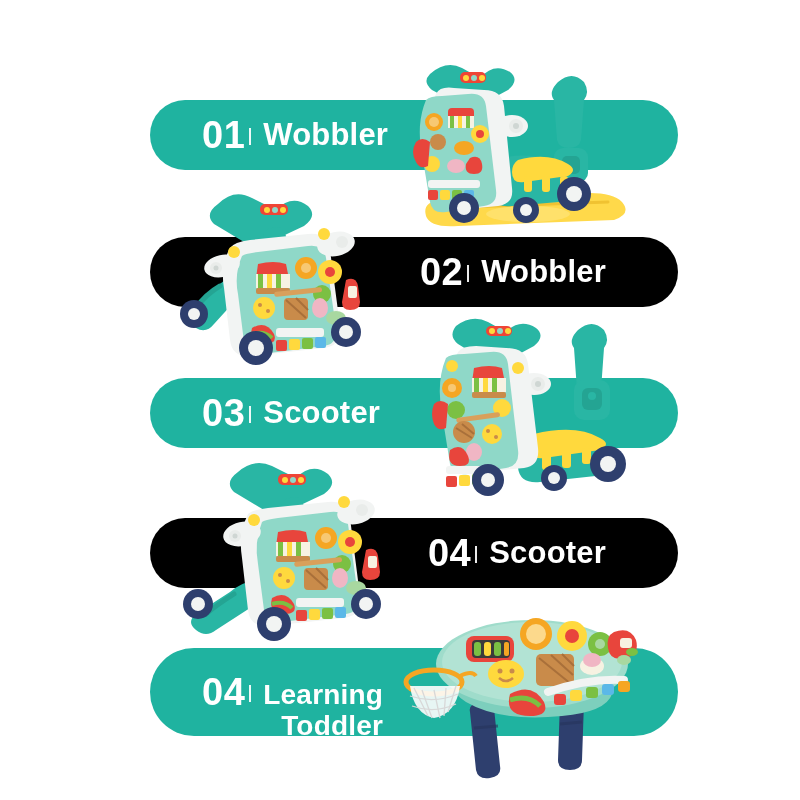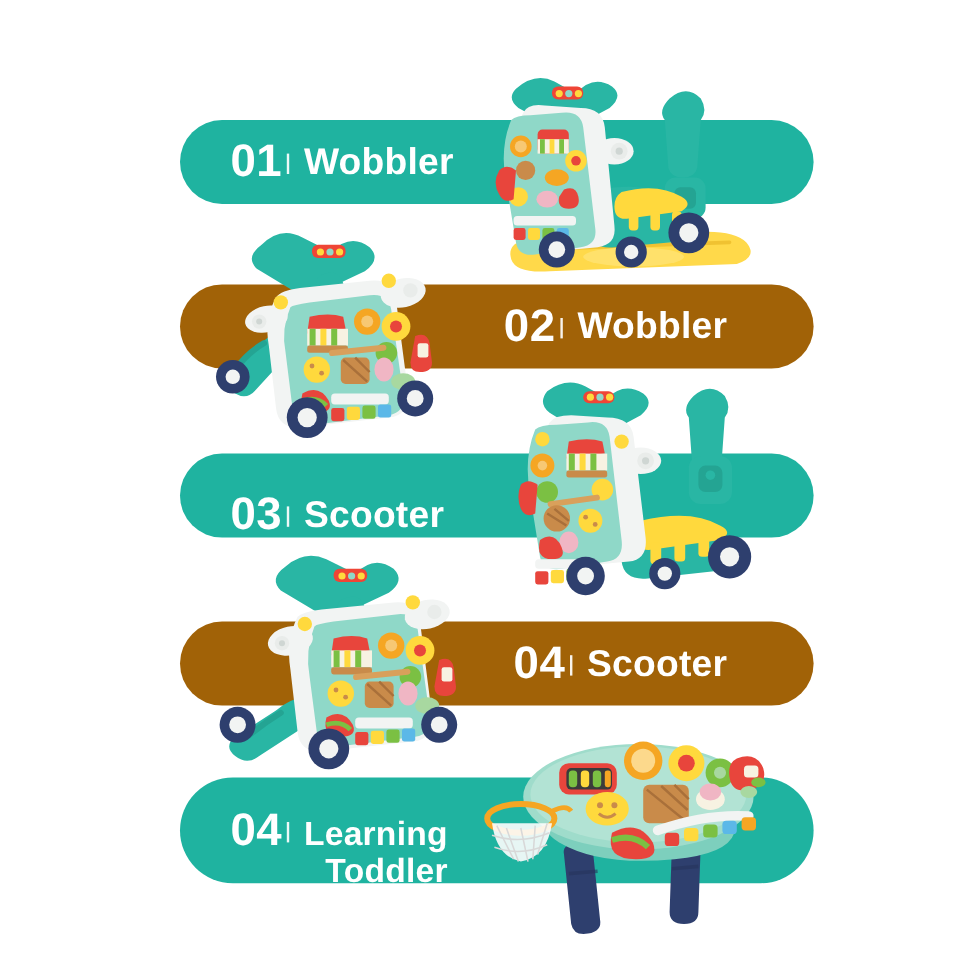--- a/index.html
+++ b/index.html
@@ -41,6 +41,7 @@
     font-weight: bold;
     letter-spacing: 0.5px;
     line-height: 1;
+    margin-left: 10px;
   }
   .sep {
     display: inline-block;

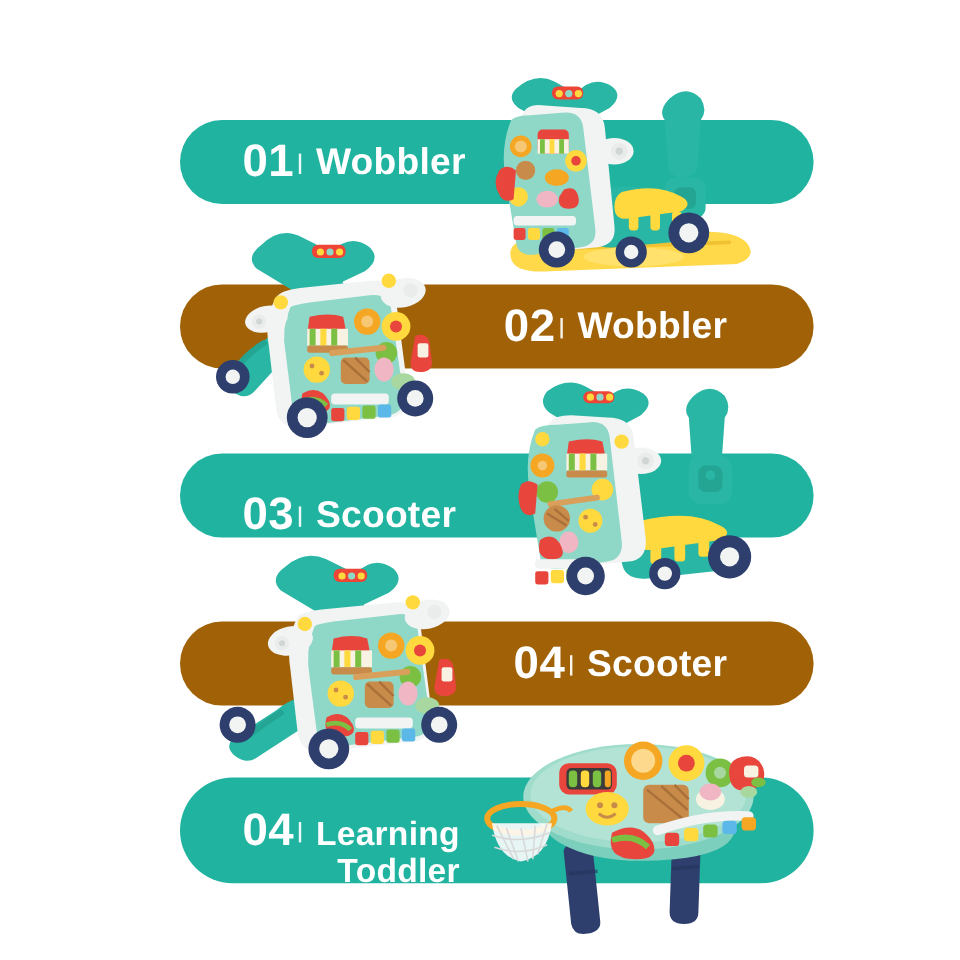--- a/index.html
+++ b/index.html
@@ -25,7 +25,7 @@
     z-index: 1;
   }
   .band.teal { background: #1fb3a0; }
-  .band.red  { background: #a16207; }
+  .band.red  { background: #000000; }
 
   .band-left  { justify-content: flex-start; padding-left: 42px; }
   .band-right { justify-content: flex-end;  padding-right: 72px; }

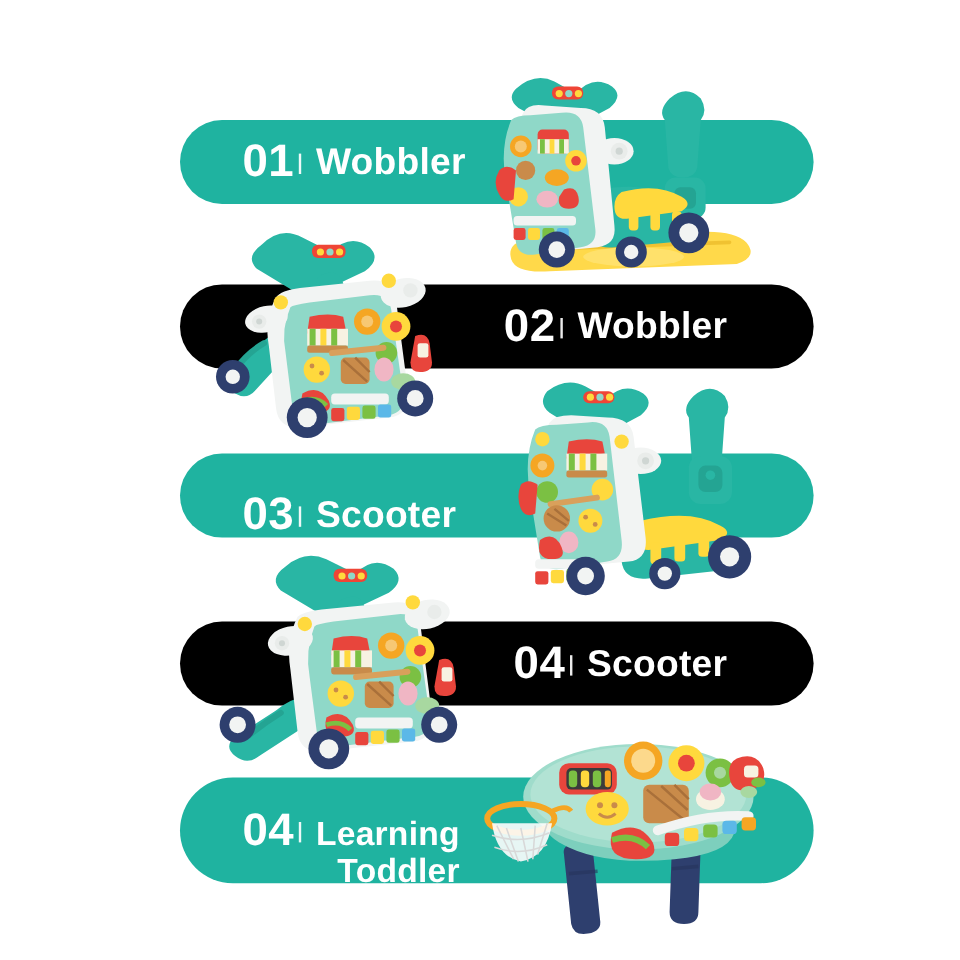--- a/index.html
+++ b/index.html
@@ -97,7 +97,7 @@
     </div>
   </div>
 
-  <div class="band teal band-left" style="left:150px; top:378px; width:528px; height:70px;align-items:flex-end;">
+  <div class="band teal band-left" style="left:150px; top:378px; width:528px; height:70px;">
     <div class="label-group">
       <span class="num">03</span>
       <span class="sep"></span>

